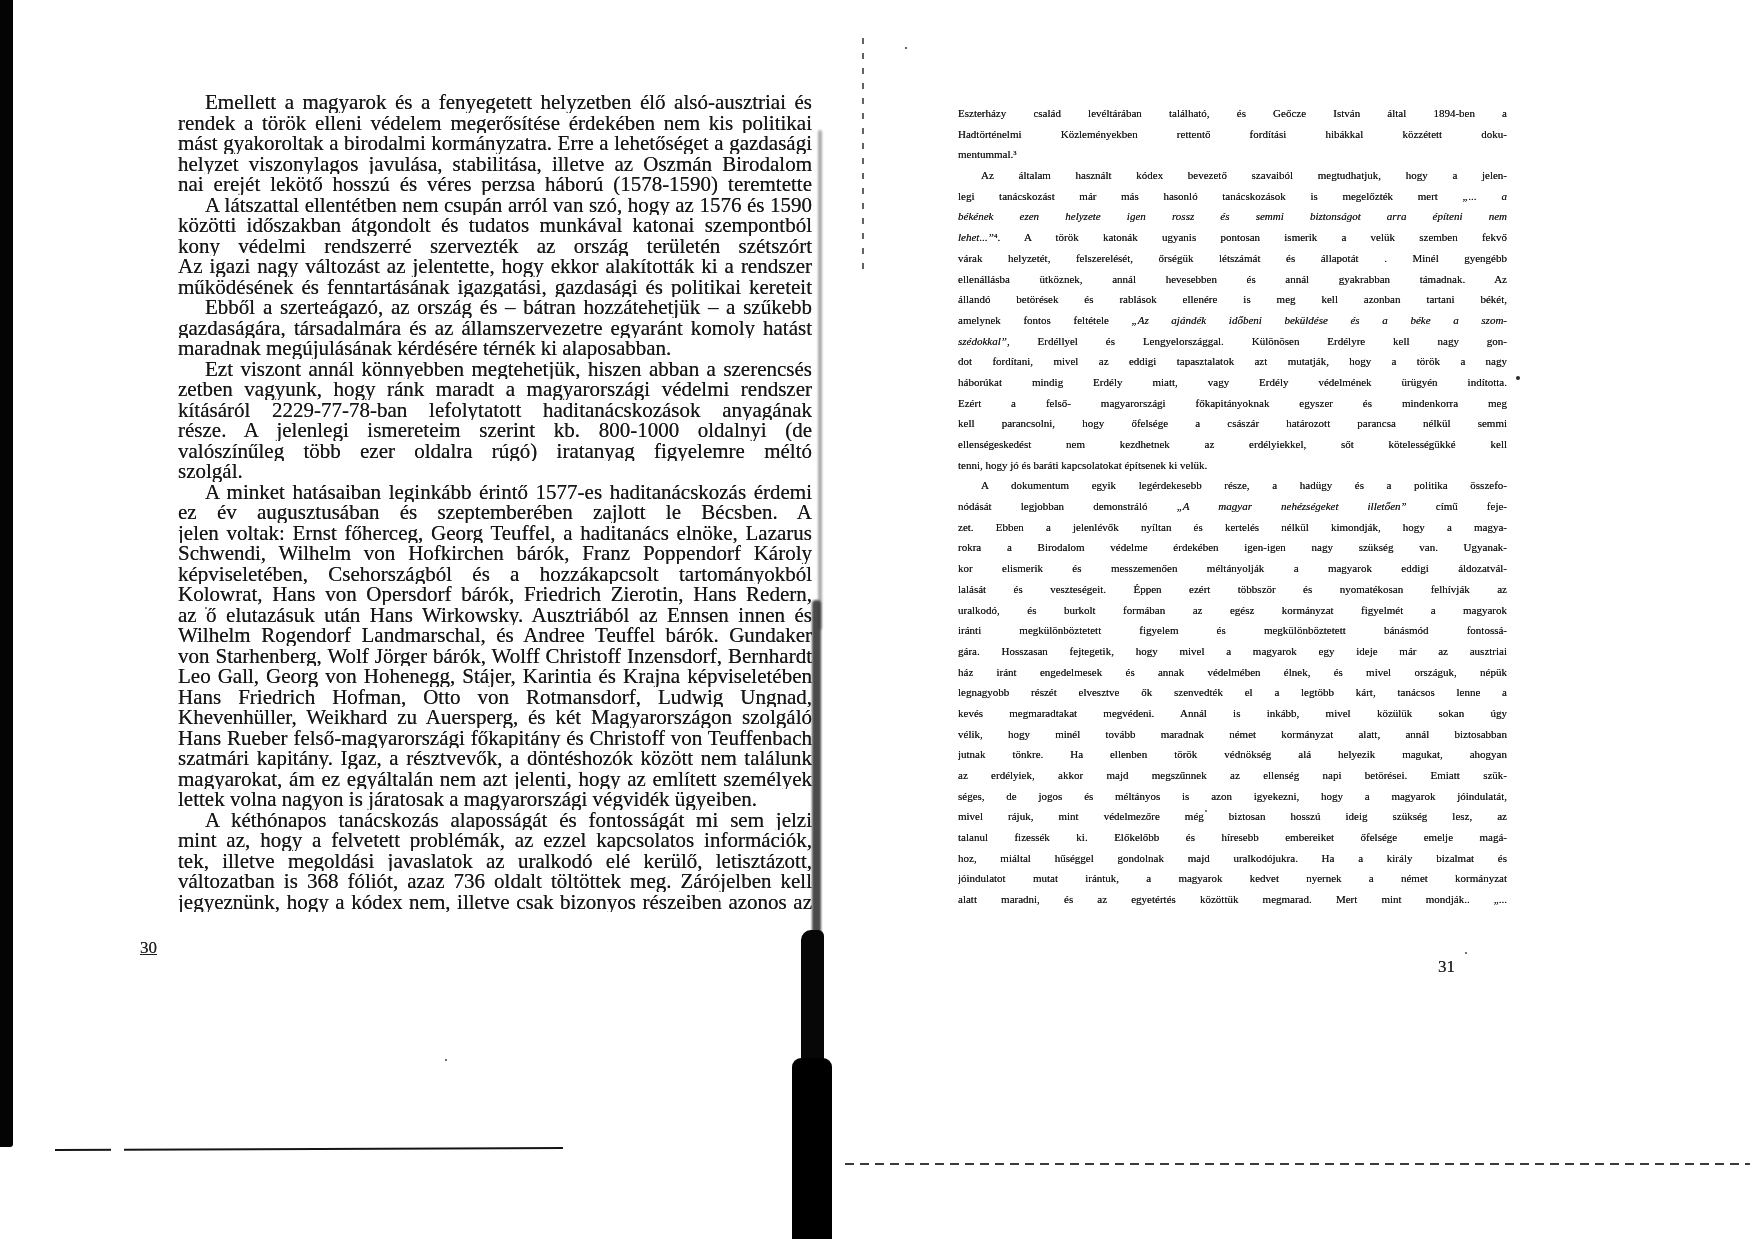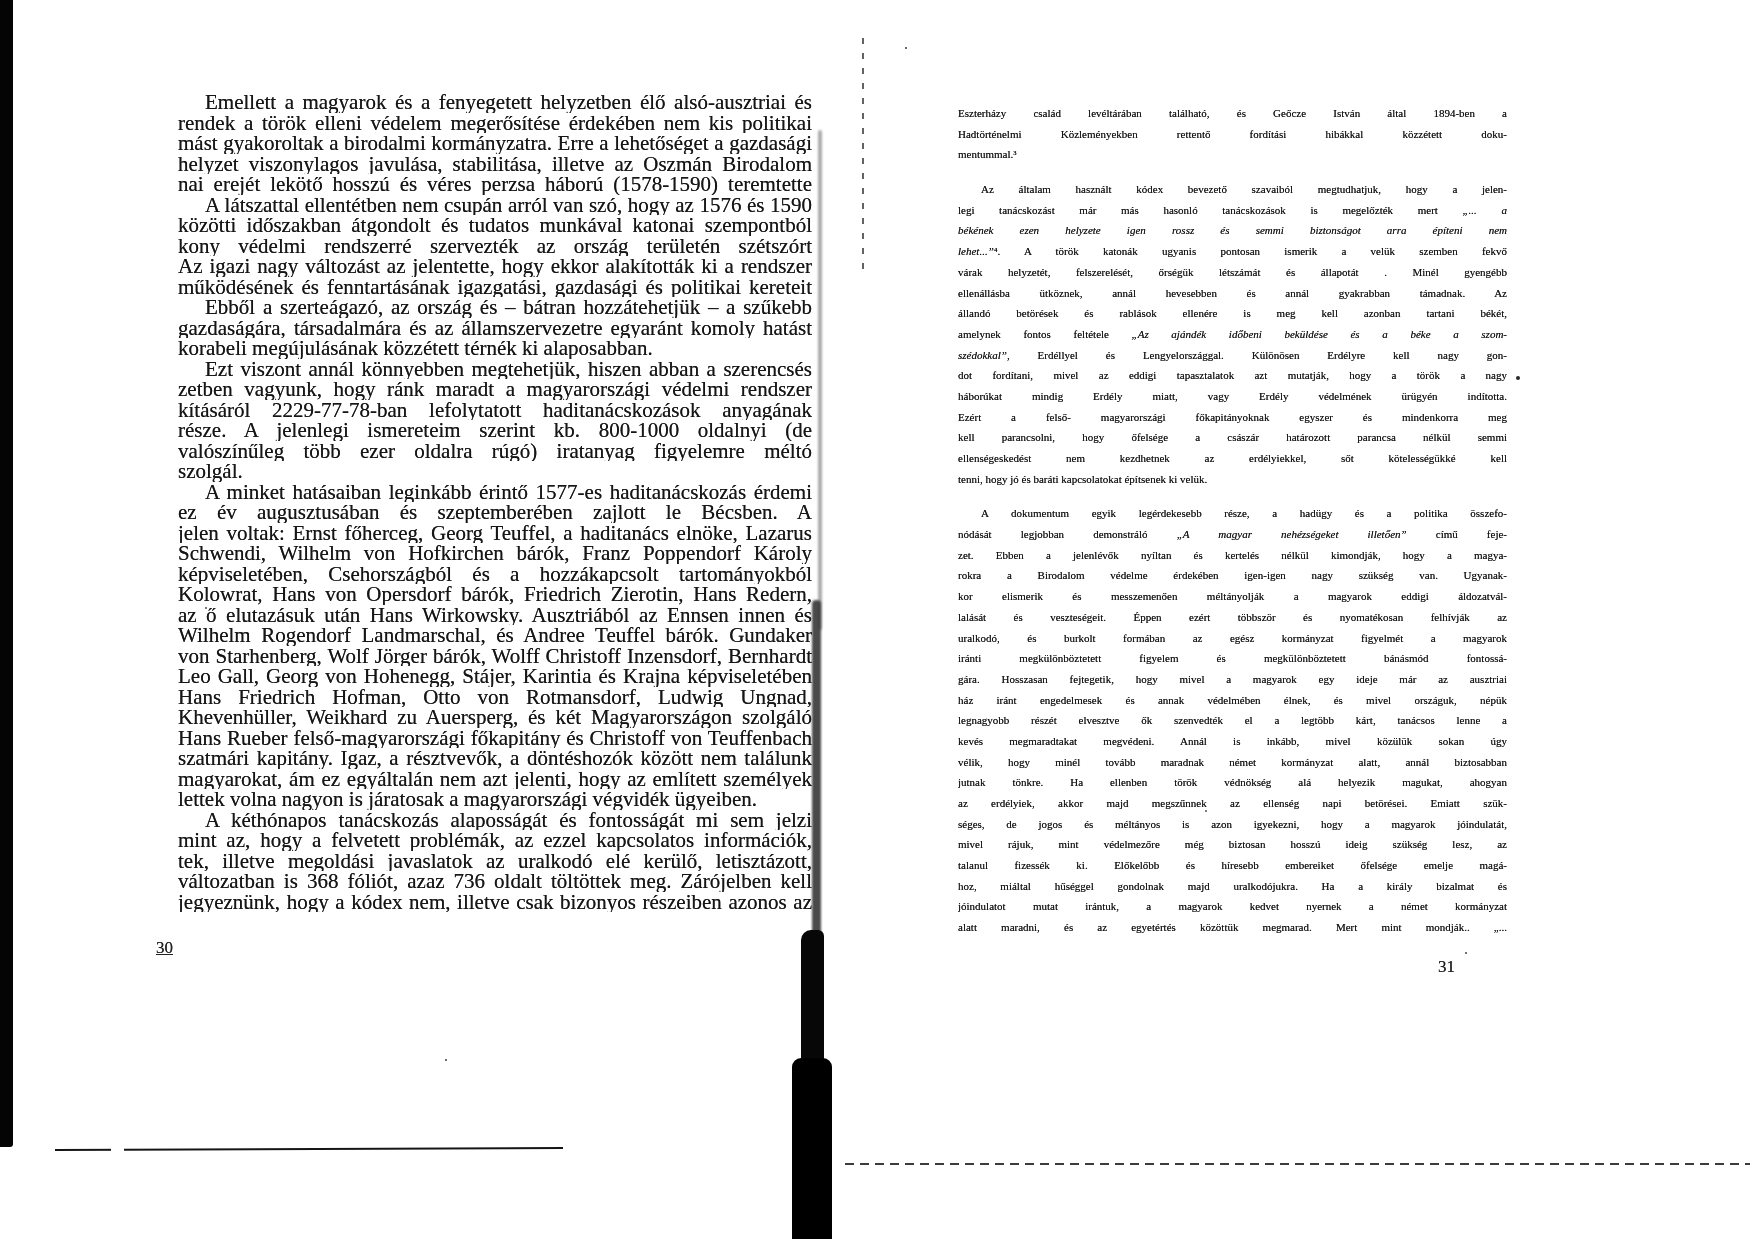--- a/index.html
+++ b/index.html
@@ -19,7 +19,7 @@
   .page-left .line { height:20.5px; }
   .page-right { left:958px; top:103px; width:549px; font-size:11px; line-height:20.7px; }
   .page-right .line { height:20.7px; }
-  .page-right .line.ind { text-indent:23px;margin-top:14px; }
+  .page-right .line.ind { text-indent:23px; }
   .it { font-style:italic; }
 
   .pagenum { position:absolute; font-size:17px; color:#222; text-shadow:0 0 .5px rgba(0,0,0,.7); }

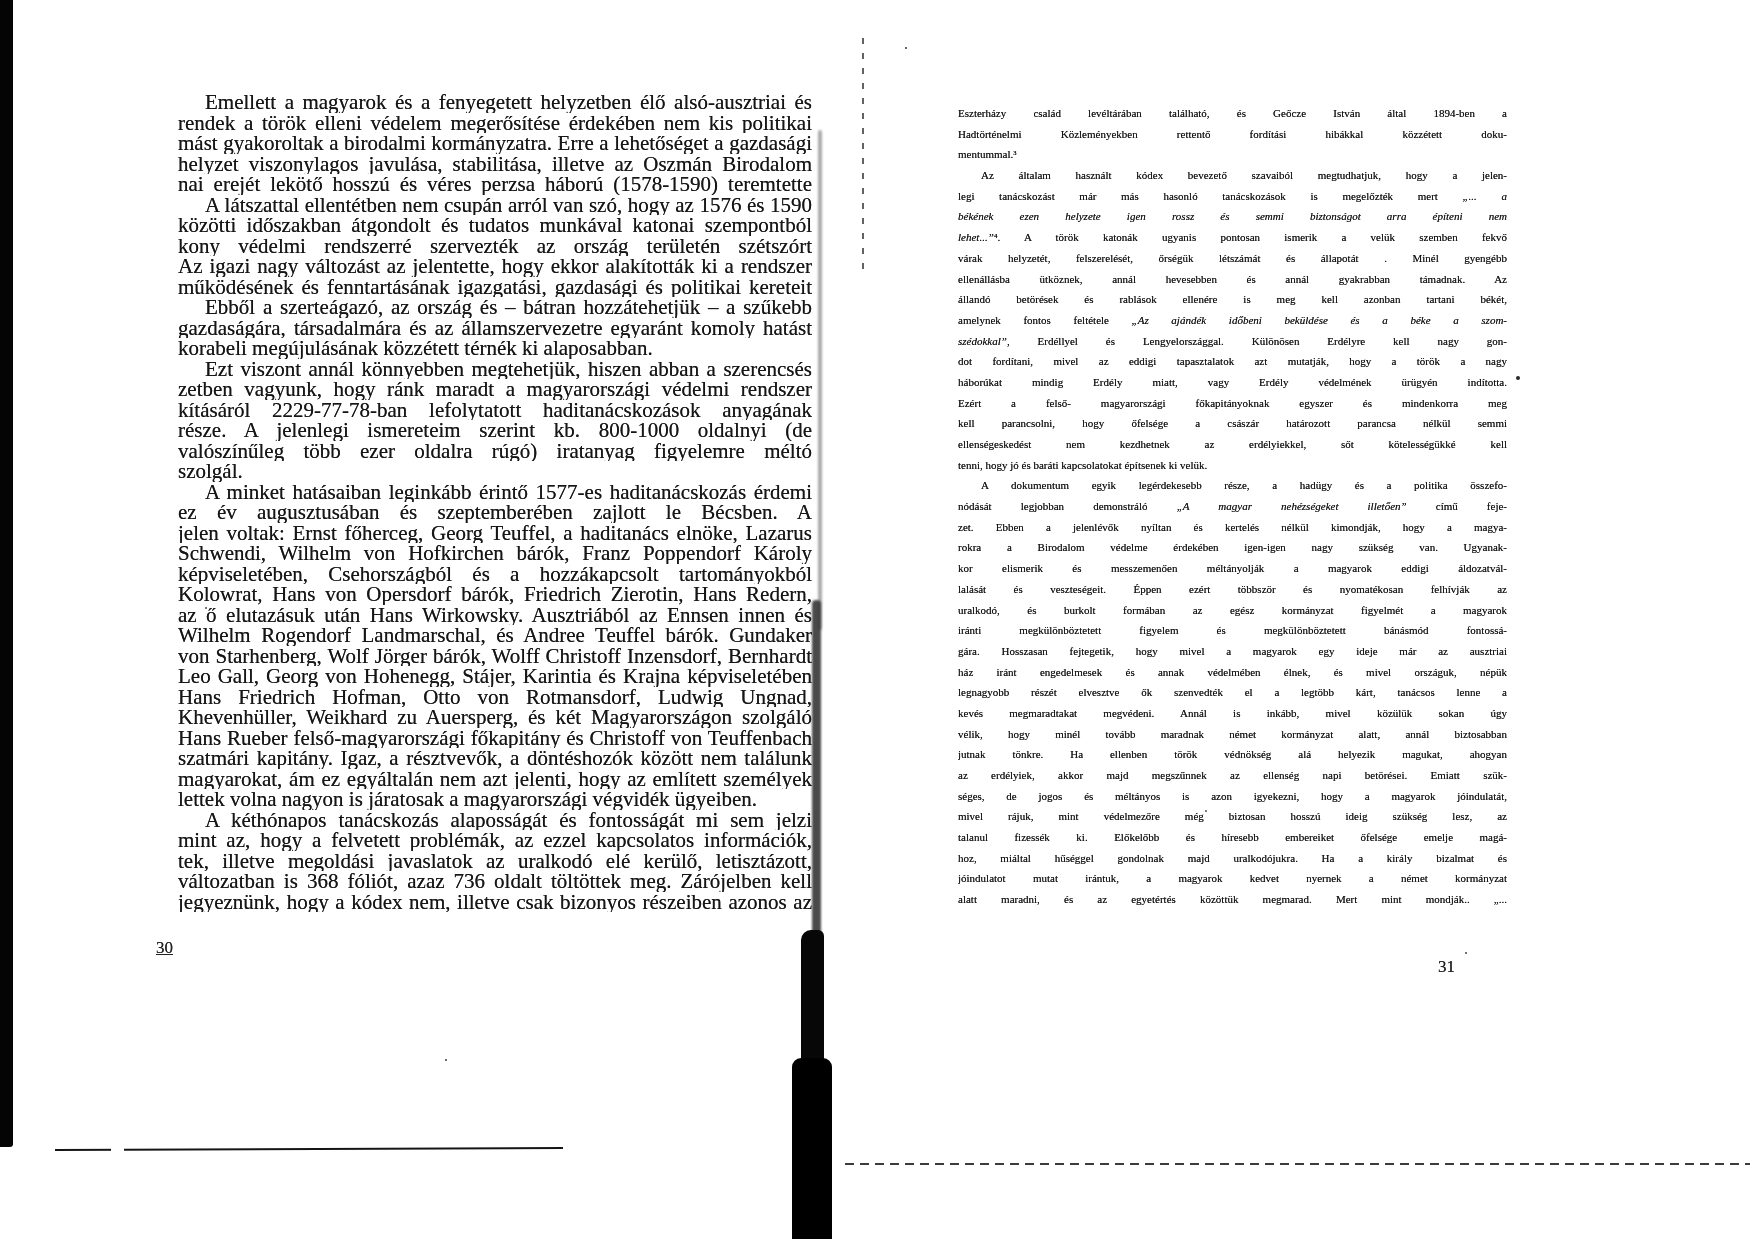--- a/index.html
+++ b/index.html
@@ -75,7 +75,7 @@
       <div class="line last"><span>működésének és fenntartásának igazgatási, gazdasági és politikai kereteit is.</span></div>
       <div class="line ind"><span>Ebből a szerteágazó, az ország és – bátran hozzátehetjük – a szűkebb régió</span></div>
       <div class="line"><span>gazdaságára, társadalmára és az államszervezetre egyaránt komoly hatást gya-</span></div>
-      <div class="line last"><span>korabeli megújulásának közzétett térnék ki alaposabban.</span></div>
+      <div class="line last"><span>maradnak megújulásának kérdésére térnék ki alaposabban.</span></div>
       <div class="line ind"><span>Ezt viszont annál könnyebben megtehetjük, hiszen abban a szerencsés hely-</span></div>
       <div class="line"><span>zetben vagyunk, hogy ránk maradt a magyarországi védelmi rendszer kiala-</span></div>
       <div class="line"><span>kításáról 2229-77-78-ban lefolytatott haditanácskozások anyagának jelentős</span></div>

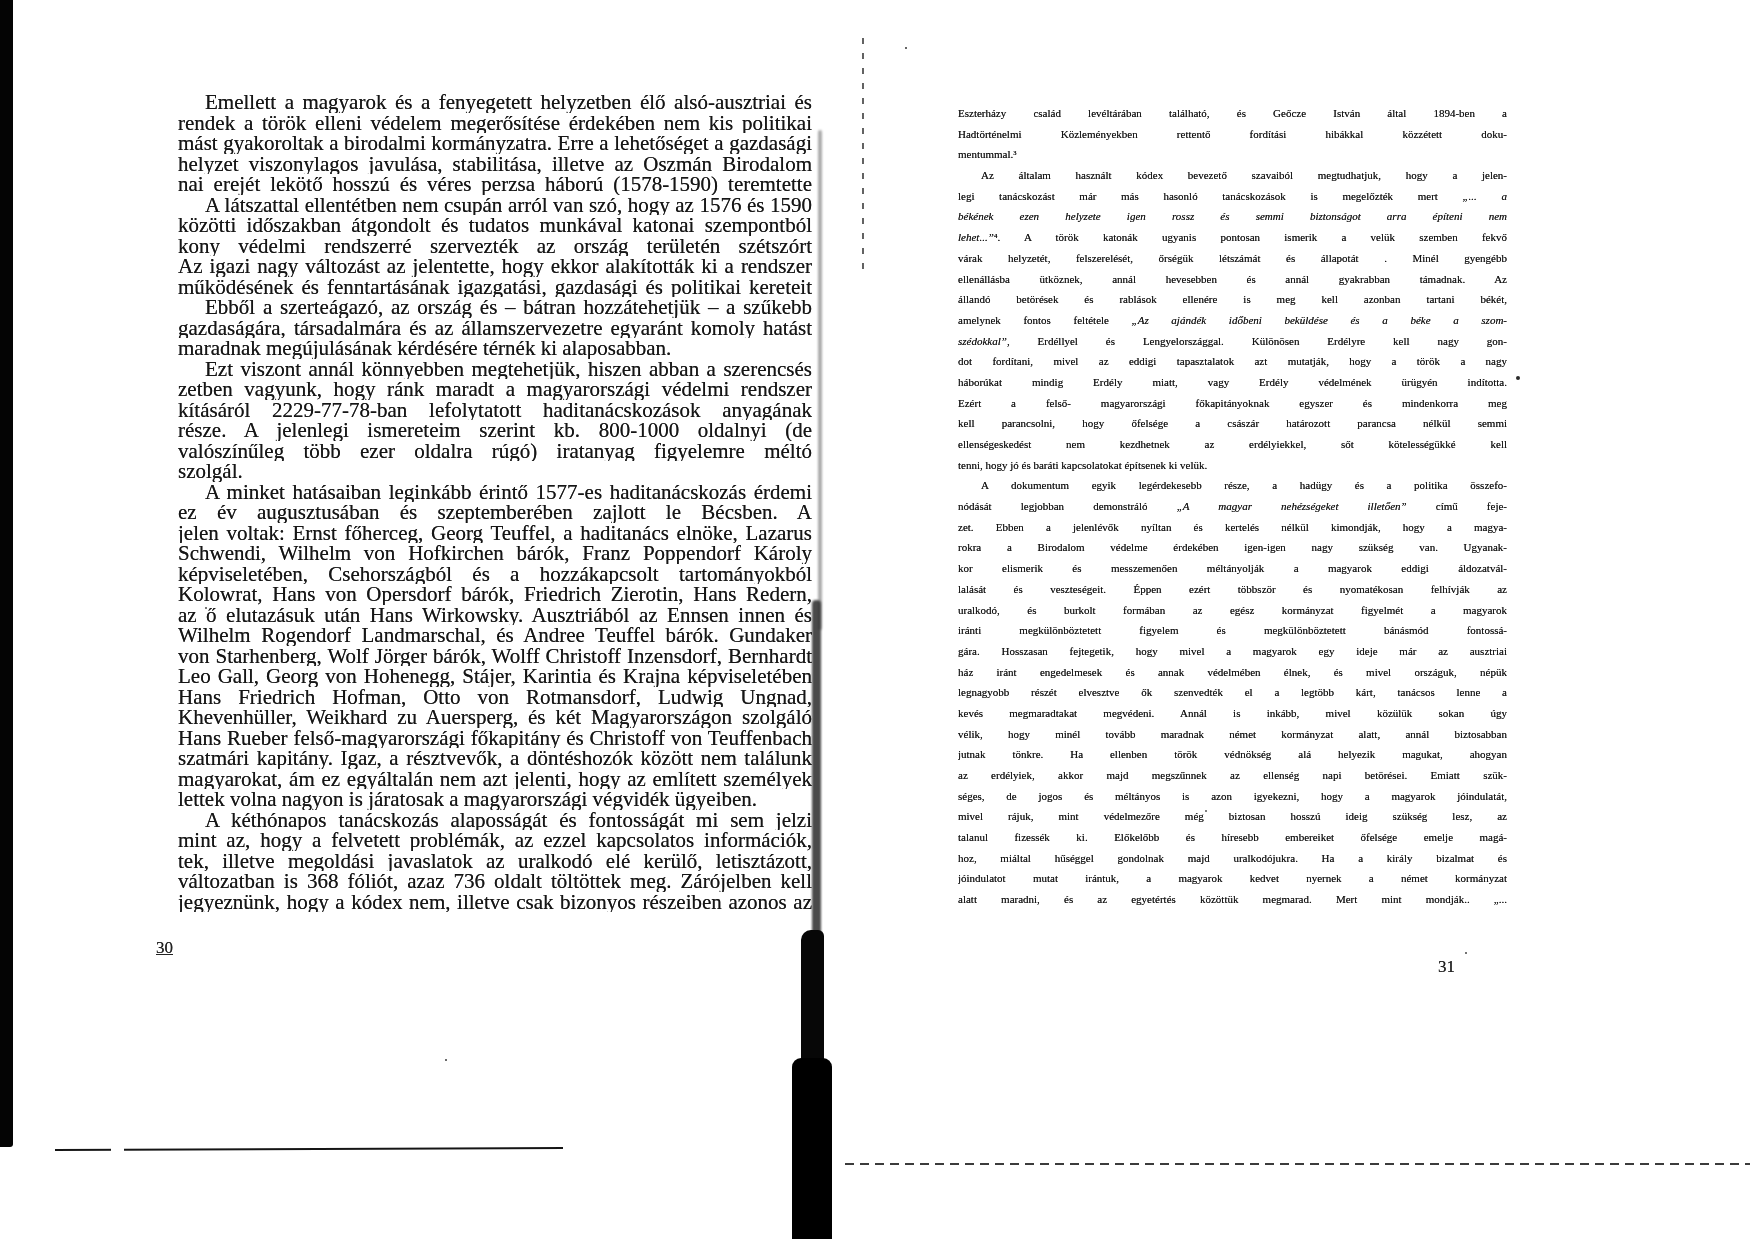--- a/index.html
+++ b/index.html
@@ -23,7 +23,7 @@
   .it { font-style:italic; }
 
   .pagenum { position:absolute; font-size:17px; color:#222; text-shadow:0 0 .5px rgba(0,0,0,.7); }
-  .pagenum-left  { left:156px;  top:938px;text-decoration:underline; }
+  .pagenum-left  { left:140px;  top:938px;text-decoration:underline; }
   .pagenum-right { left:1438px; top:957px; }
 
   

